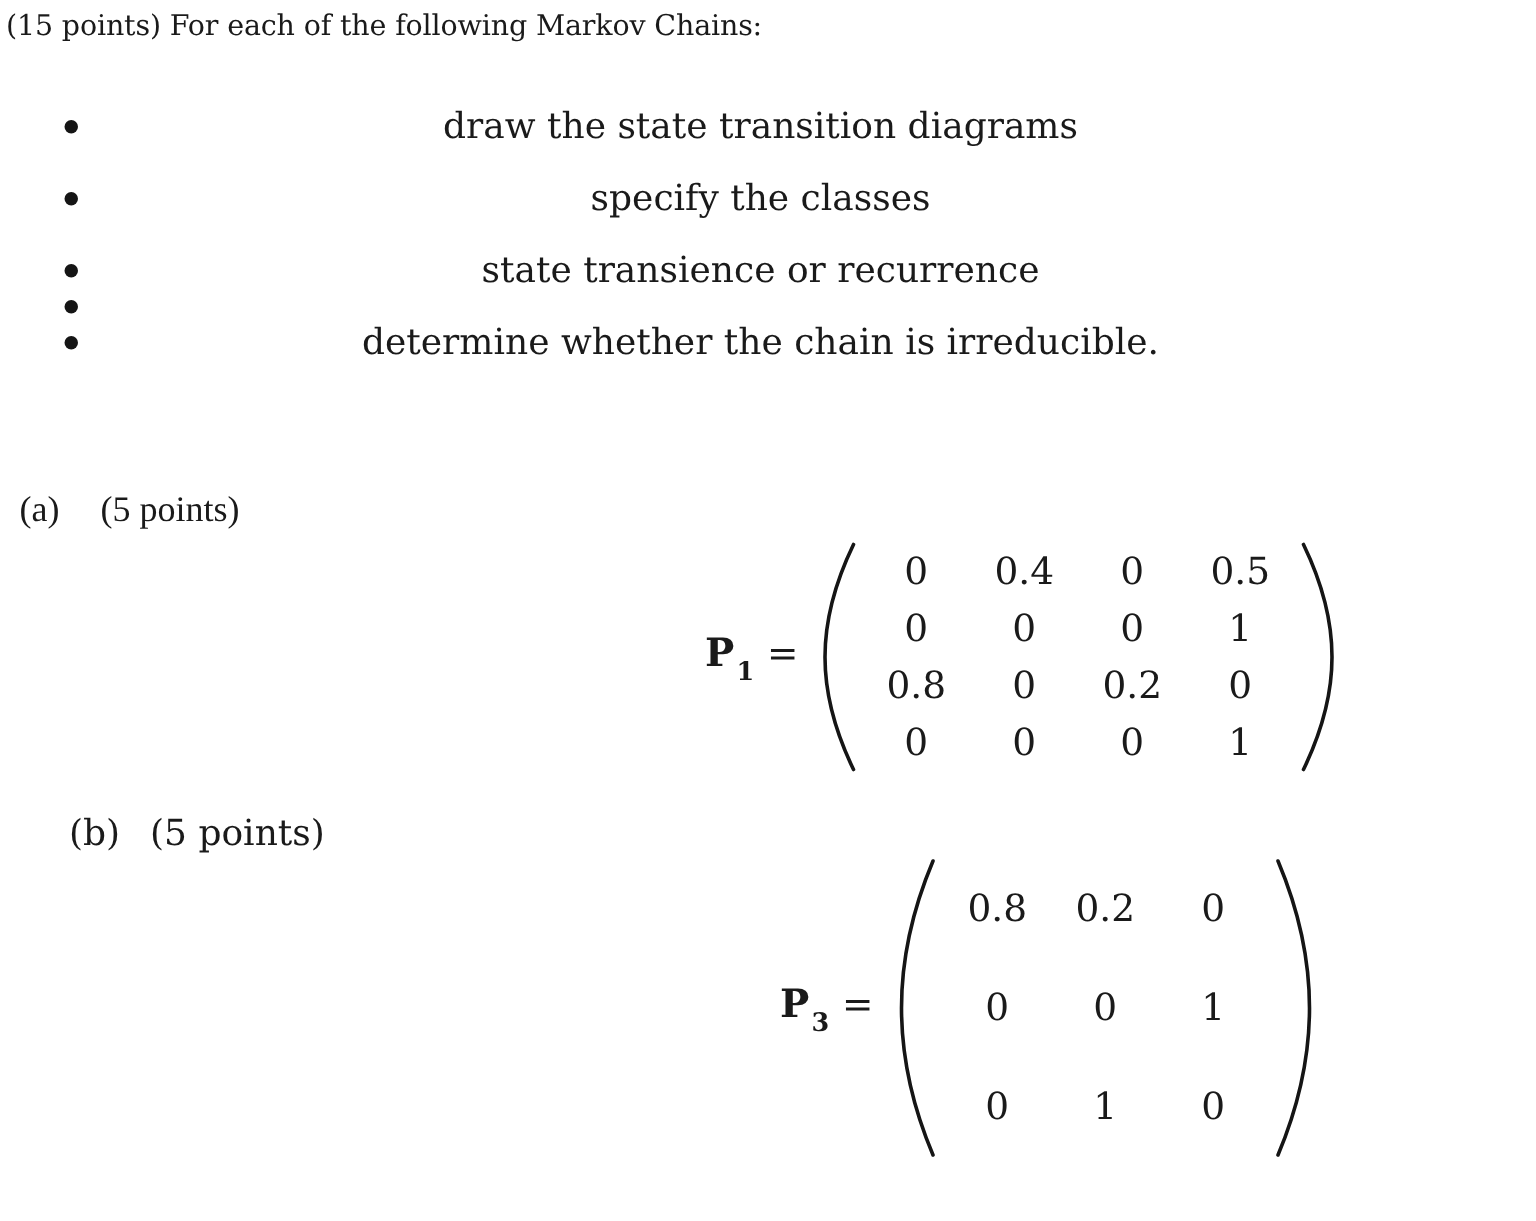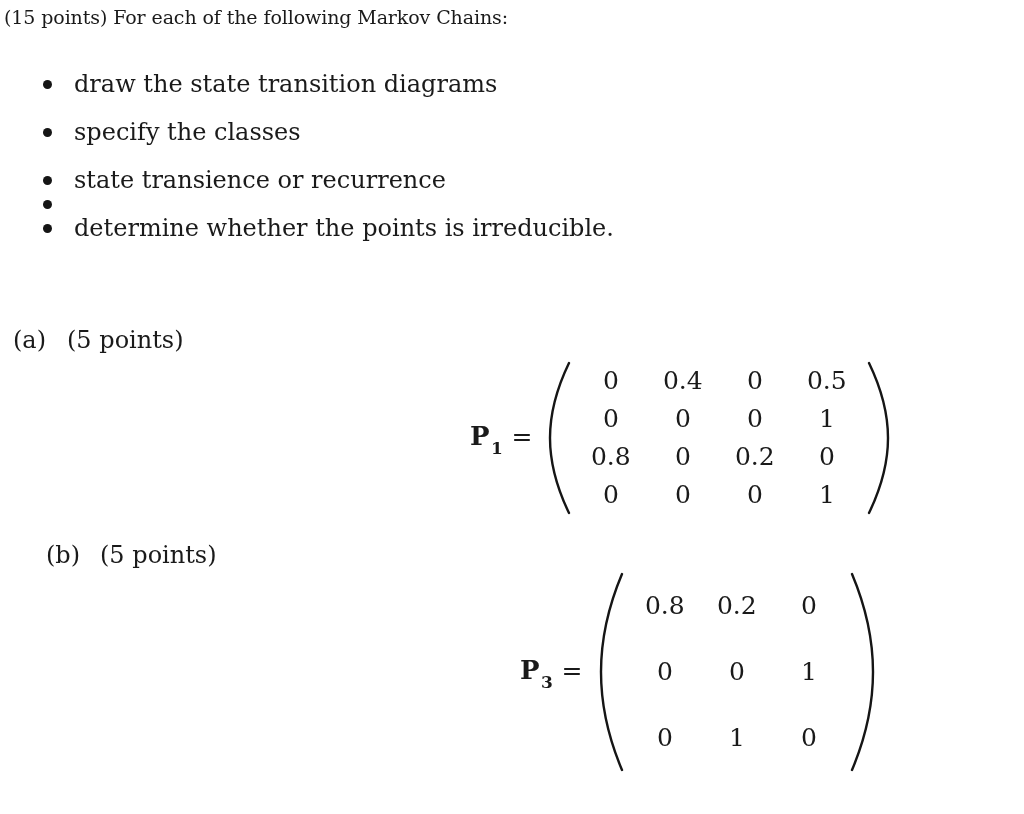--- a/index.html
+++ b/index.html
@@ -45,6 +45,7 @@
     font-size: 24px;
     line-height: 48px;
     white-space: nowrap;
+    text-align: center;
   }
   .bullet-dot {
     position: absolute;

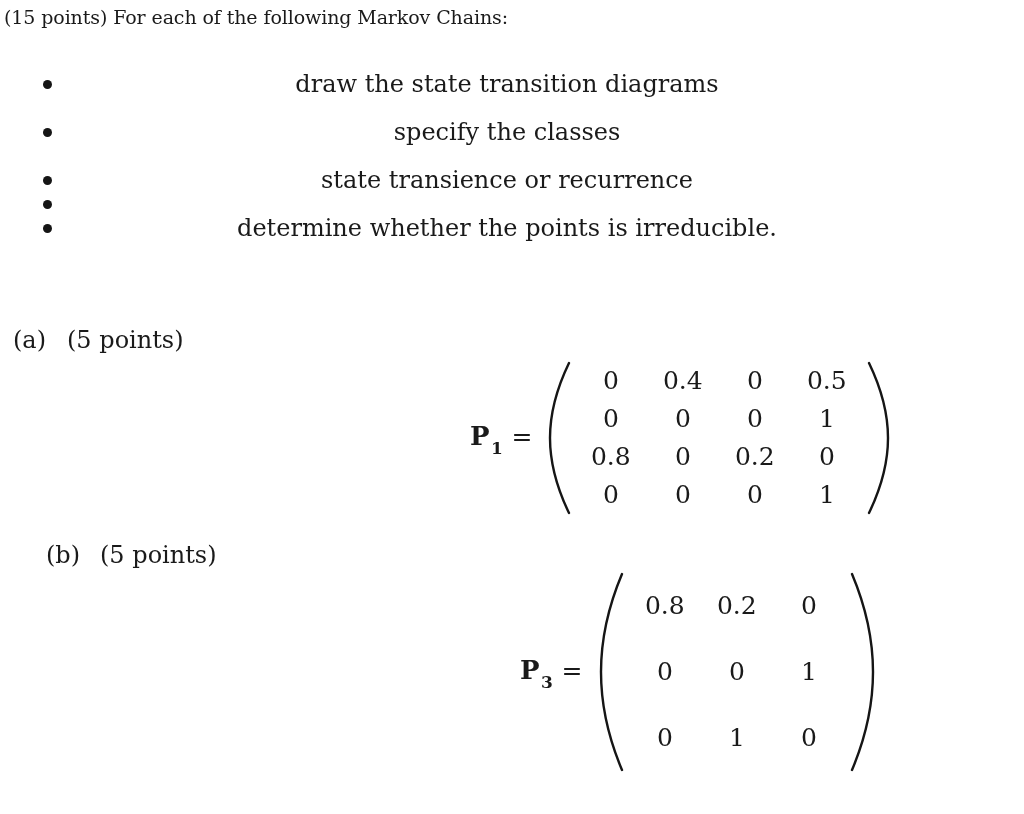--- a/index.html
+++ b/index.html
@@ -168,7 +168,7 @@
   </li>
   <li>
     <span class="bullet-dot"></span>
-    <span>determine whether the points is irreducible.</span>
+    <span>determine whether the chain is irreducible.</span>
   </li>
 </ul>
 

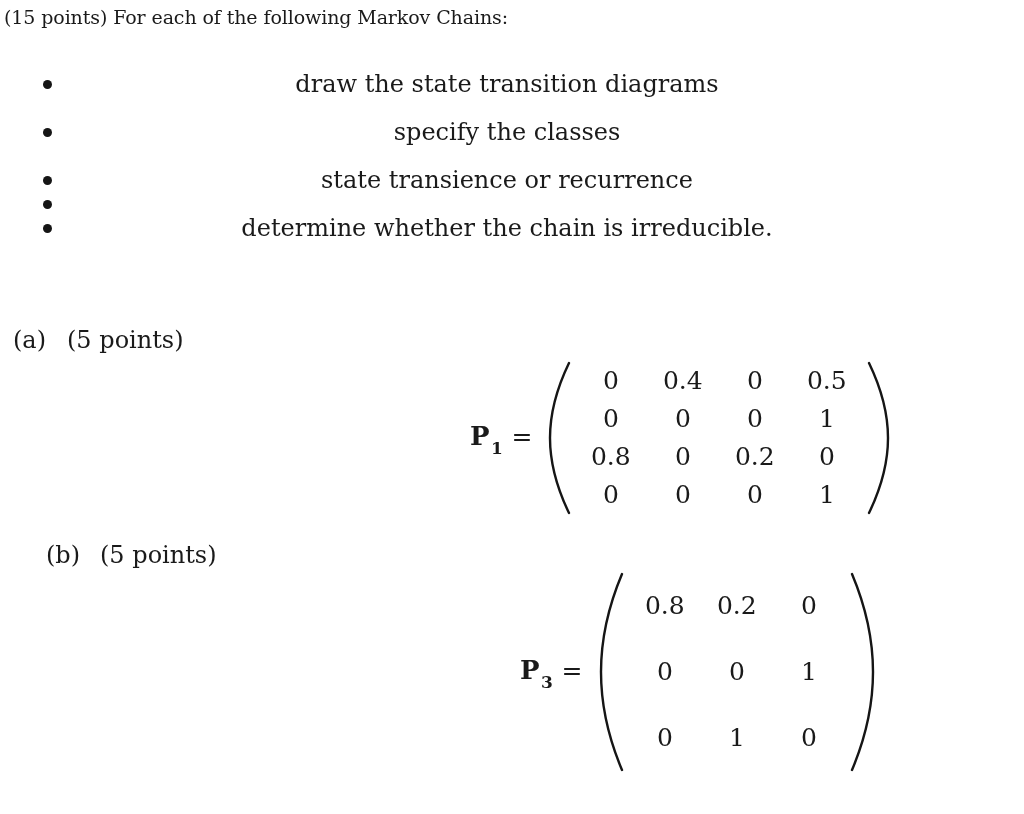--- a/index.html
+++ b/index.html
@@ -69,7 +69,7 @@
     display: inline-block;
     width: 54px;
   }
-  #part-a-label { left: 13px; top: 325px; }
+  #part-a-label { left: 13px; top: 325px; font-family: Liberation Serif, serif; }
   #part-b-label { left: 13px; top: 540px; margin-left: 33px; }
 
   

